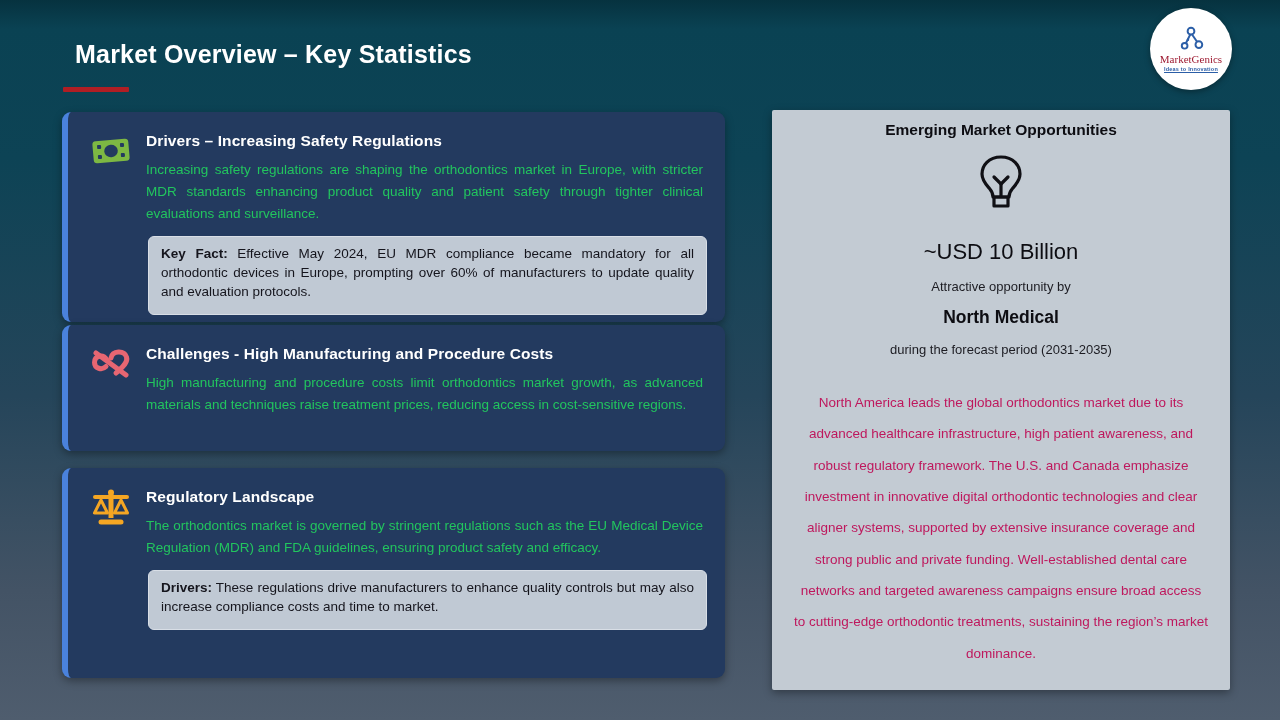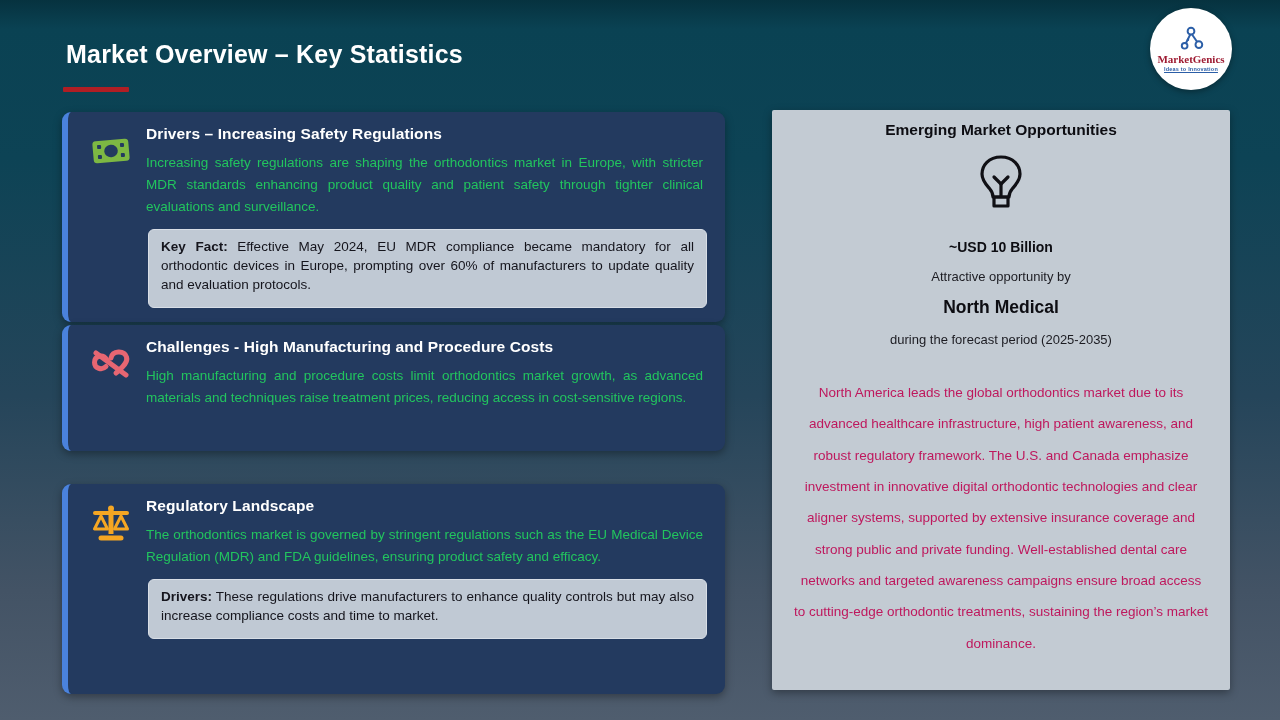--- a/index.html
+++ b/index.html
@@ -13,7 +13,7 @@
 
   
   .page-title{
-    position:absolute;left:66px;top:40px;margin:0;
+    position:absolute;left:75px;top:40px;margin:0;
     font-size:25px;font-weight:700;color:#ffffff;letter-spacing:.2px;
   }
   .title-underline{

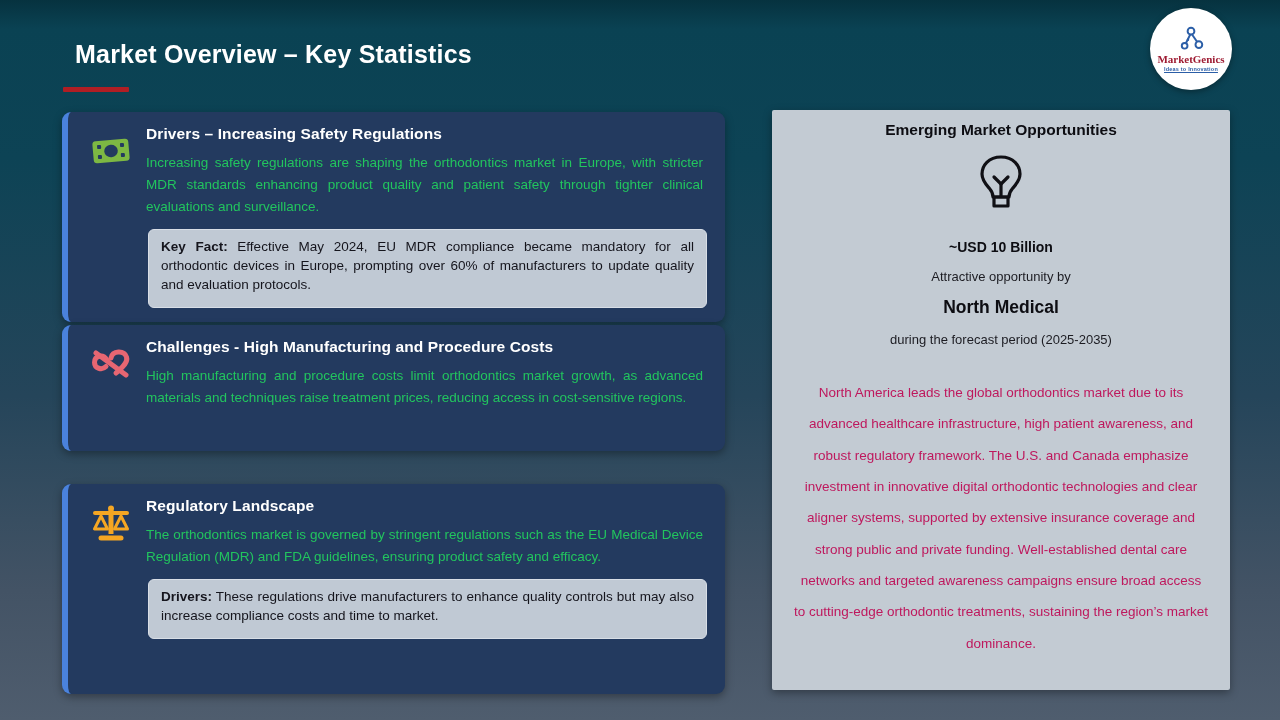--- a/index.html
+++ b/index.html
@@ -28,7 +28,7 @@
     text-align:center;
   }
   .logo svg{display:block;margin-bottom:1px;}
-  .logo-name{font-family:"Liberation Serif","DejaVu Serif",serif;font-weight:700;font-size:11px;color:#9e1b32;line-height:1.1;}
+  .logo-name{font-family:"Liberation Serif","DejaVu Serif",serif;font-weight:400;font-size:11px;color:#9e1b32;line-height:1.1;}
   .logo-tagline{font-size:5.5px;font-weight:700;color:#2b5ea7;text-decoration:underline;letter-spacing:.2px;}
 
   

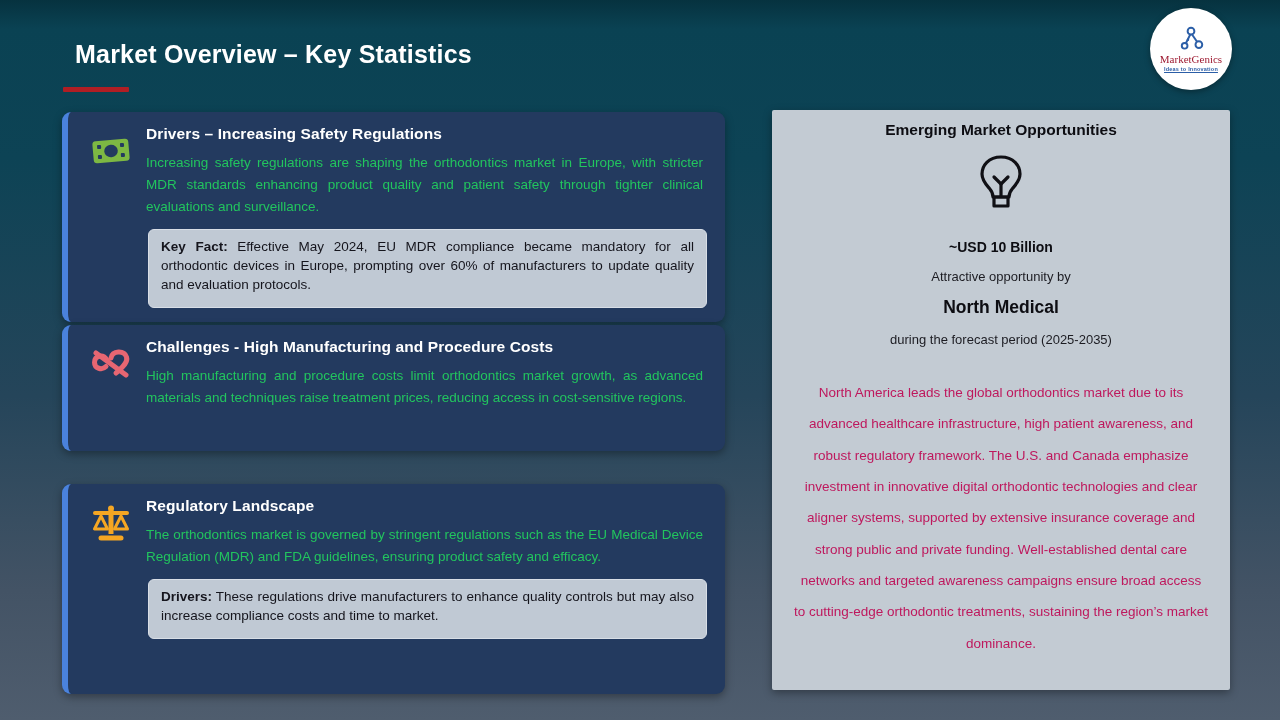--- a/index.html
+++ b/index.html
@@ -47,7 +47,7 @@
     display:flex;align-items:center;justify-content:center;
   }
   .card h2{
-    margin:13px 20px 0 78px;
+    margin:20px 20px 0 78px;
     font-size:15.5px;font-weight:700;color:#ffffff;letter-spacing:.1px;
   }
   .card p.body{

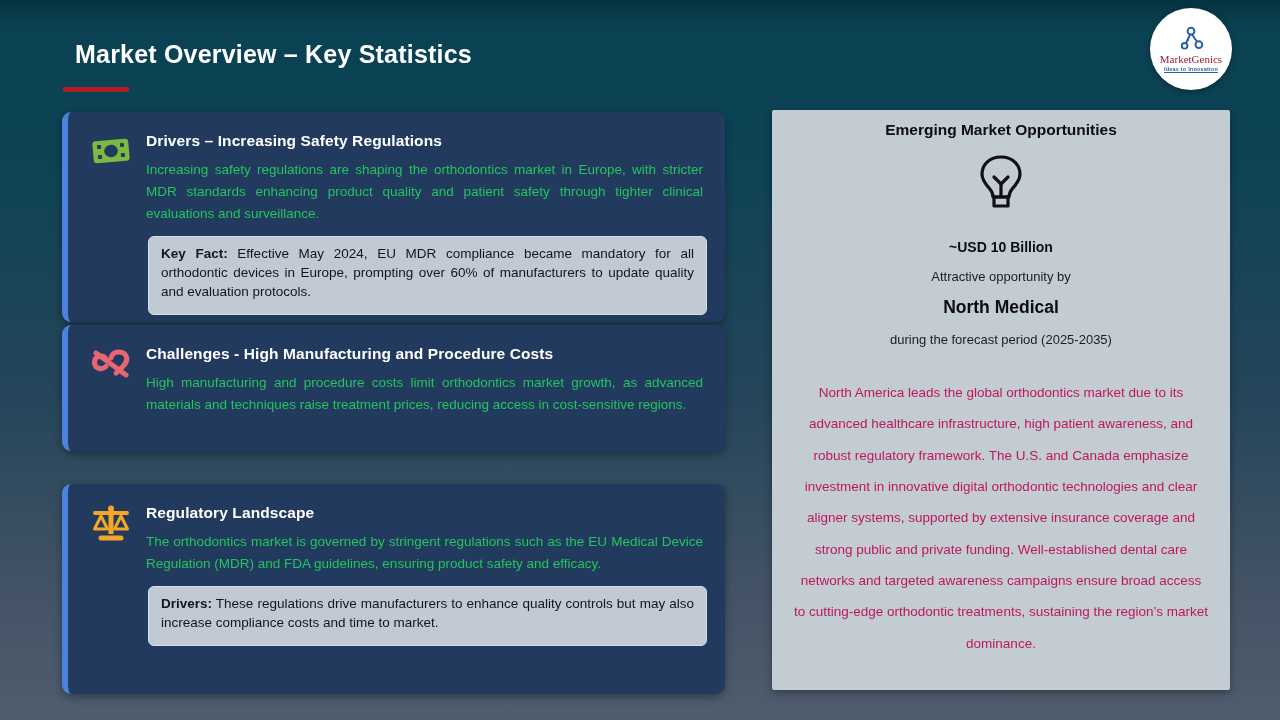--- a/index.html
+++ b/index.html
@@ -74,7 +74,7 @@
   }
   .panel h2{margin:2px 0 0 0;font-size:15.5px;font-weight:700;color:#0d0d12;}
   .panel .bulb{margin:14px auto 0 auto;display:block;}
-  .panel .value{margin-top:24px;font-size:14px;font-weight:700;color:#0d0d12;}
+  .panel .value{margin-top:24px;font-size:22px;font-weight:400;color:#0d0d12;}
   .panel .sub{margin-top:14px;font-size:13px;color:#1c1c22;}
   .panel .region{margin-top:13px;font-size:17.5px;font-weight:700;color:#0d0d12;}
   .panel .desc{

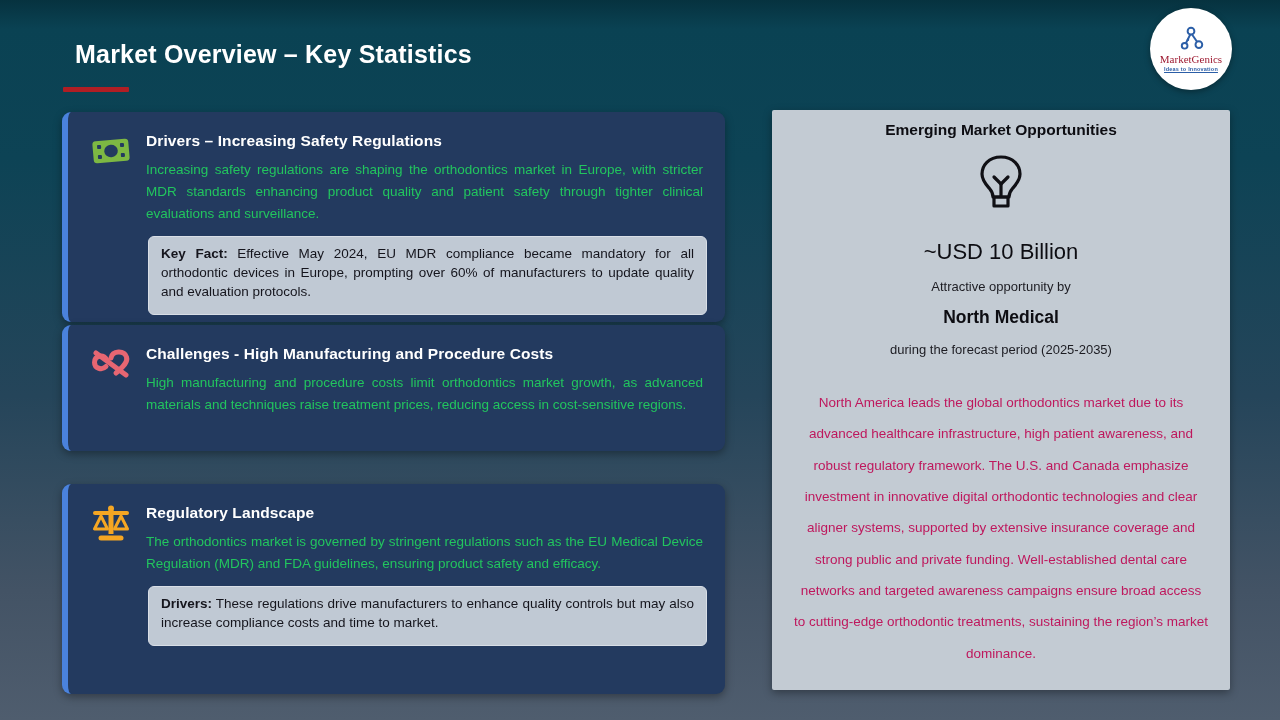--- a/index.html
+++ b/index.html
@@ -169,7 +169,7 @@
     <div class="value">~USD 10 Billion</div>
     <div class="sub">Attractive opportunity by</div>
     <div class="region">North Medical</div>
-    <div class="sub">during the forecast period (2025-2035)</div>
+    <div class="sub">during the forecast period (2031-2035)</div>
     <p class="desc">North America leads the global orthodontics market due to its advanced healthcare infrastructure, high patient awareness, and robust regulatory framework. The U.S. and Canada emphasize investment in innovative digital orthodontic technologies and clear aligner systems, supported by extensive insurance coverage and strong public and private funding. Well-established dental care networks and targeted awareness campaigns ensure broad access to cutting-edge orthodontic treatments, sustaining the region’s market dominance.</p>
   </aside>
 

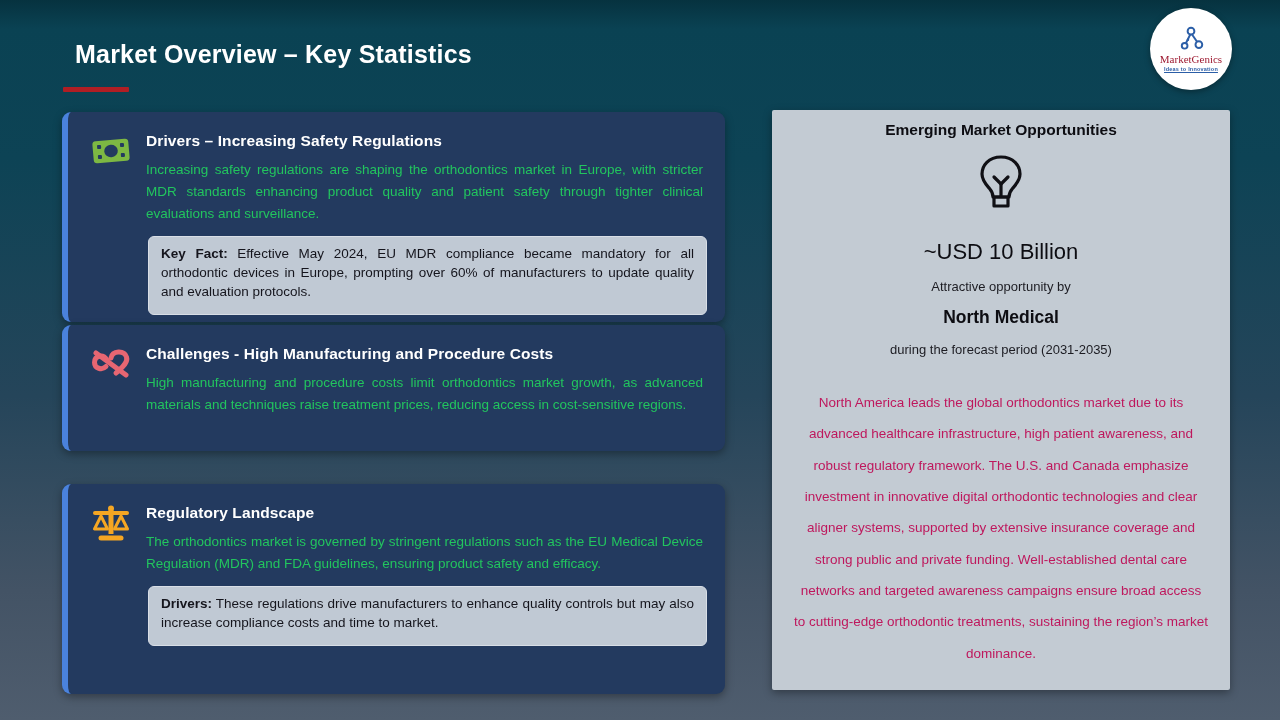--- a/index.html
+++ b/index.html
@@ -41,7 +41,7 @@
   }
   .card-1{top:112px;height:210px;}
   .card-2{top:325px;height:126px;}
-  .card-3{top:484px;height:210px;}
+  .card-3{top:468px;height:210px;}
   .card .icon{
     position:absolute;left:20px;top:18px;width:46px;height:42px;
     display:flex;align-items:center;justify-content:center;

